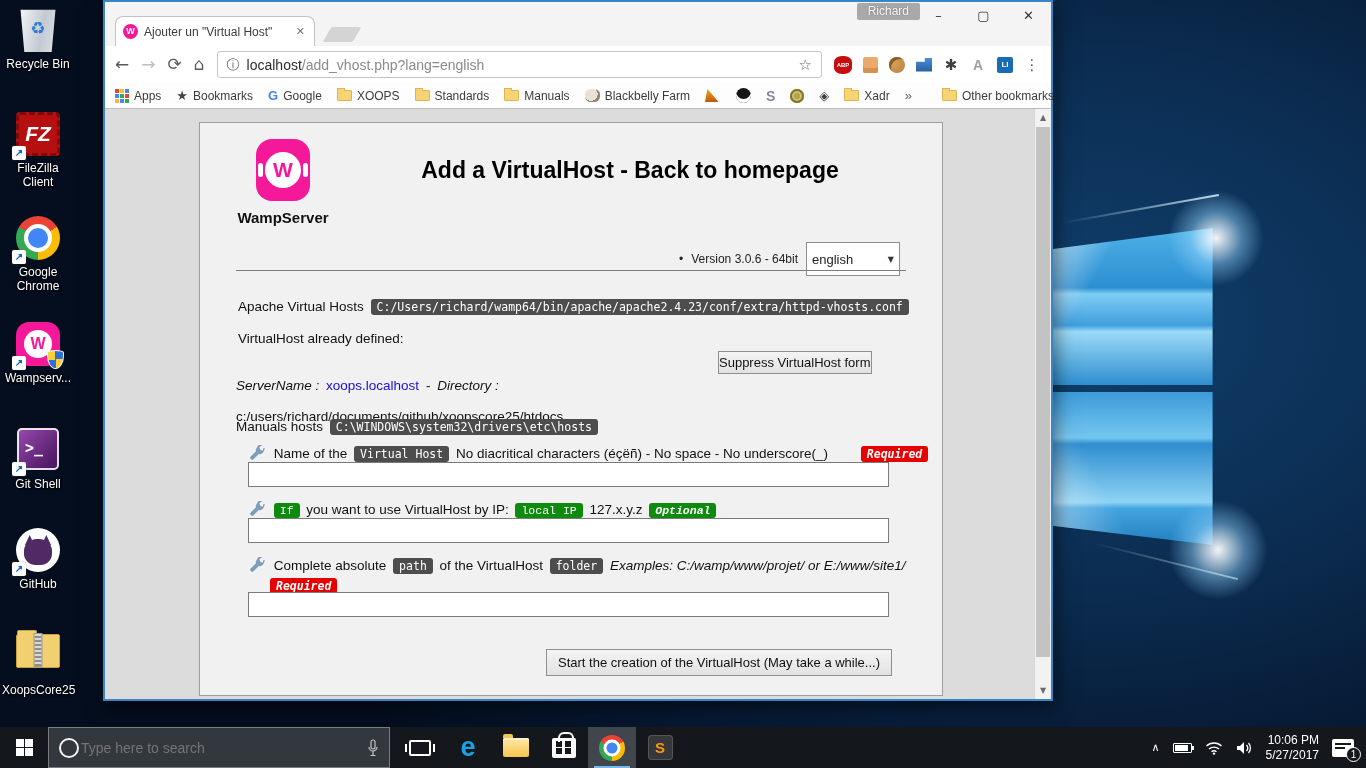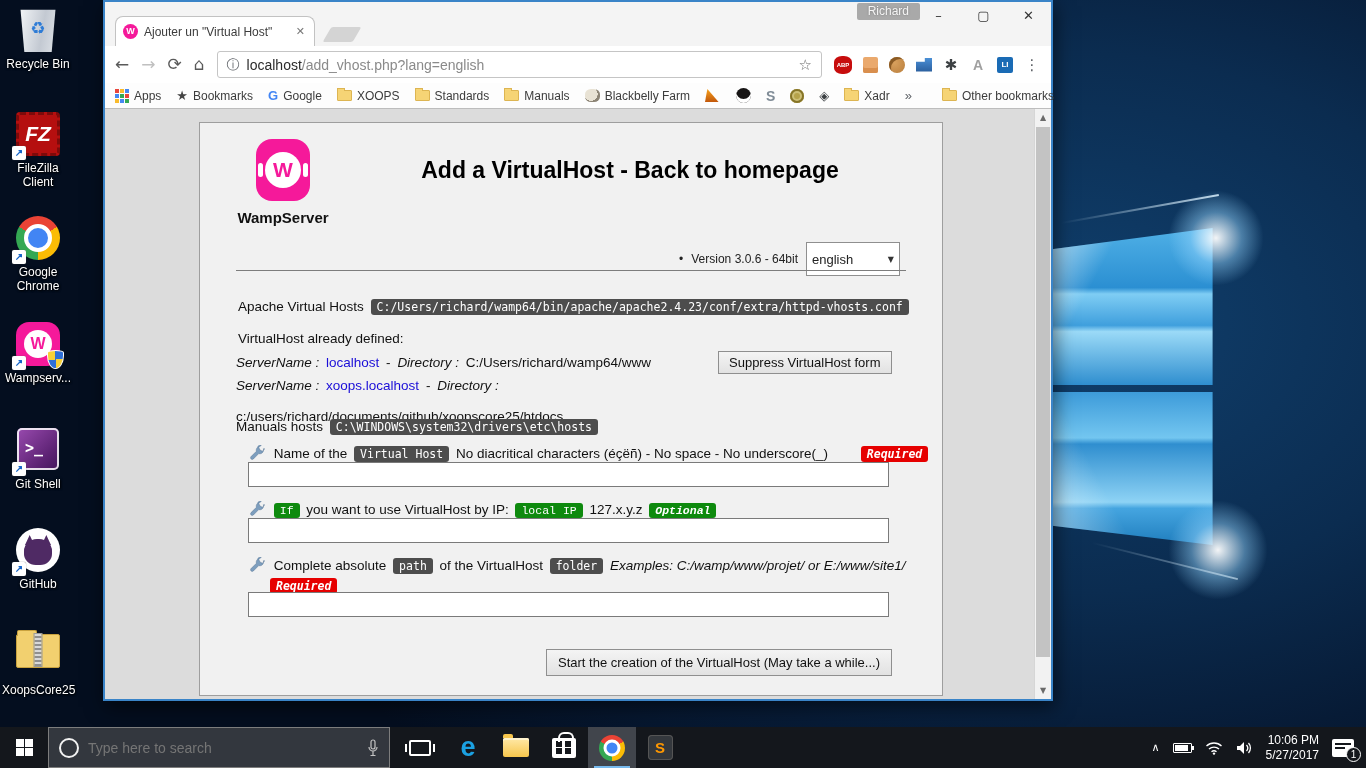--- a/index.html
+++ b/index.html
@@ -397,13 +397,6 @@
         </div>
         <div class="prow" style="left:38px; top:208px;">VirtualHost already defined:</div>
 
-        <div class="prow" style="left:36px; top:232px;">
-          <span class="em">ServerName :</span><span class="gap"></span>
-          <span class="lnk">localhost</span><span class="gap"></span>
-          <span>-</span><span class="gap"></span>
-          <span class="em">Directory :</span><span class="gap"></span>
-          <span>C:/Users/richard/wamp64/www</span>
-        </div>
         <div class="prow" style="left:36px; top:255px;">
           <span class="em">ServerName :</span><span class="gap"></span>
           <span class="lnk">xoops.localhost</span><span class="gap"></span>

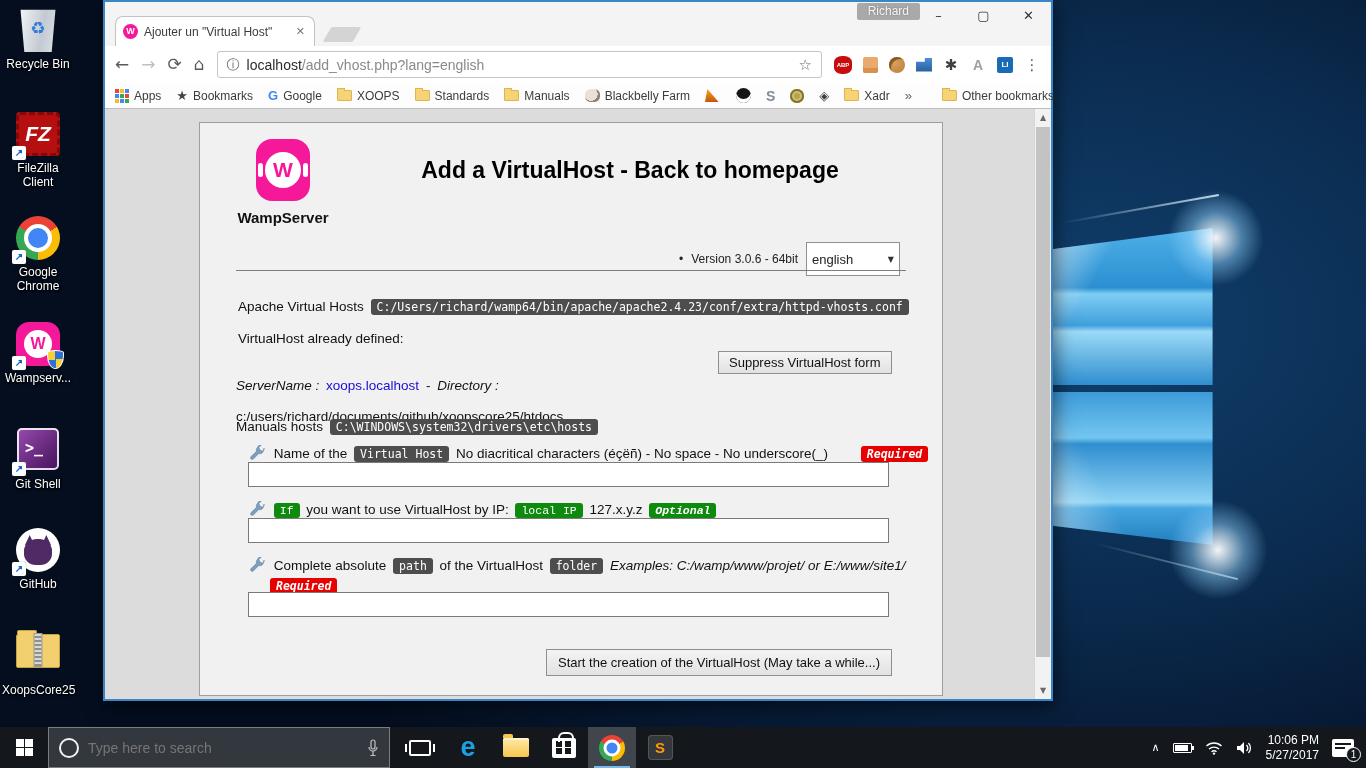--- a/index.html
+++ b/index.html
@@ -145,7 +145,7 @@
   .em { font-style:italic; }
   .lnk { color:#1a0dd8; }
   .btn { position:absolute; background:linear-gradient(#f4f4f4,#e2e2e2); border:1px solid #8f8f8f; font-size:13px;
-         color:#111; padding:3px 10px; font-family:"Liberation Sans",sans-serif; }
+         color:#111; padding:3px 0; font-family:"Liberation Sans",sans-serif; }
   .tinput { position:absolute; left:48px; width:641px; height:25px; border:1px solid #7a7a7a; background:#fff;
             font-size:13px; padding:0 5px; }
   .wrench { display:inline-block; width:17px; height:17px; vertical-align:-4px; margin-right:5px; }

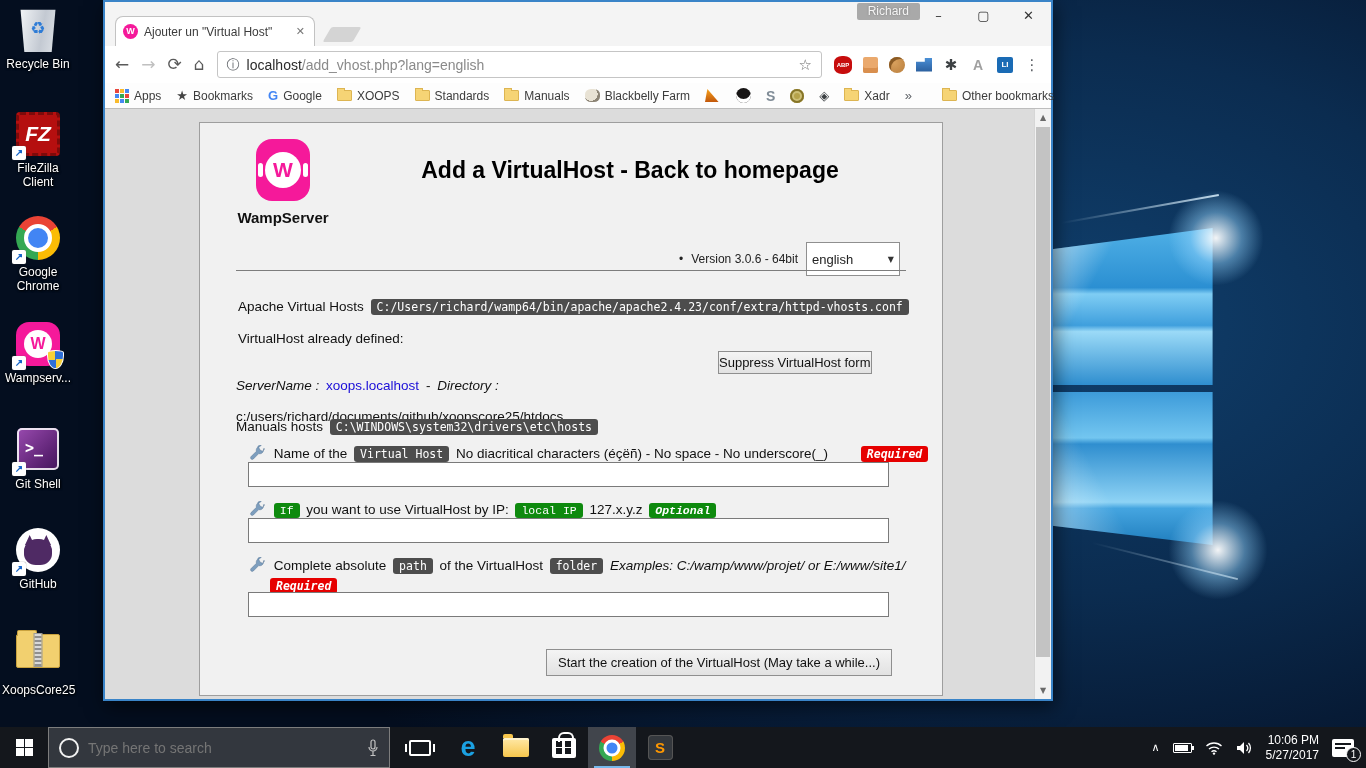--- a/index.html
+++ b/index.html
@@ -163,7 +163,7 @@
   .tb-start { width:48px; display:flex; align-items:center; justify-content:center; }
   .winlogo { display:grid; grid-template-columns:8px 8px; grid-gap:1px; }
   .winlogo i { width:8px; height:8px; background:#fff; }
-  .tb-search { width:342px; background:#33373e; border:1px solid #7d7d7d; display:flex; align-items:center; padding:0 10px; gap:9px; }
+  .tb-search { width:342px; background:#33373e; border:1px solid #7d7d7d; display:flex; align-items:center; padding:0 10px; gap:2px; }
   .cortana { width:20px; height:20px; border:2px solid #f2f2f2; border-radius:50%; }
   .tb-search input { flex:1; background:transparent; border:none; outline:none; color:#c4c4c4; font-size:14px;
                      font-family:"Liberation Sans",sans-serif; }

